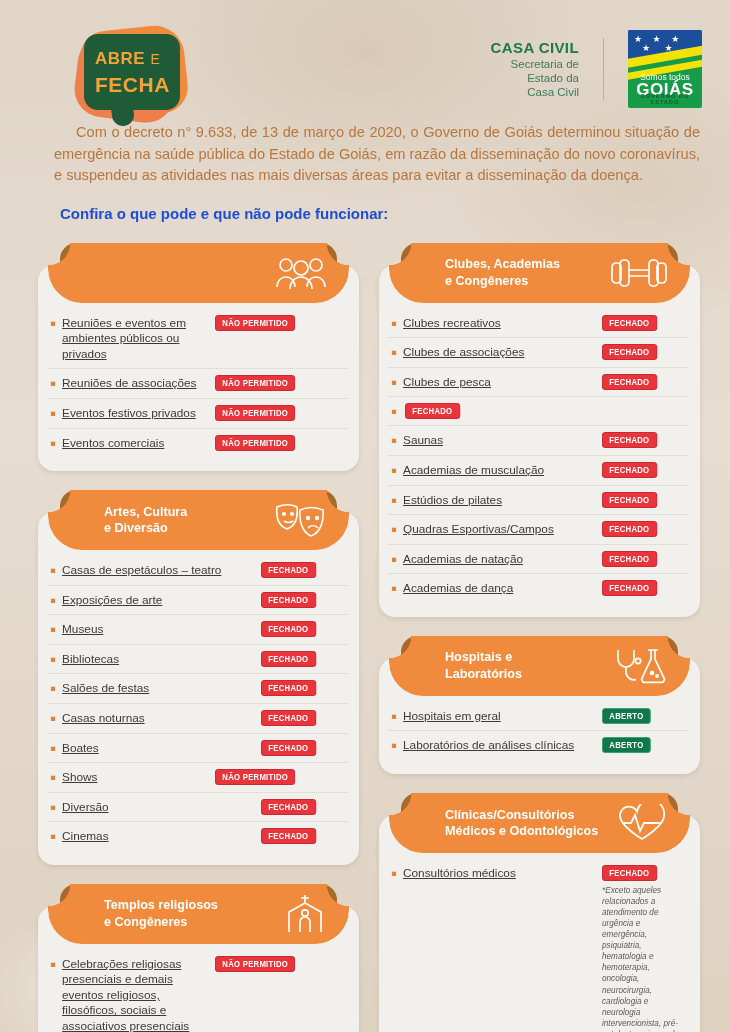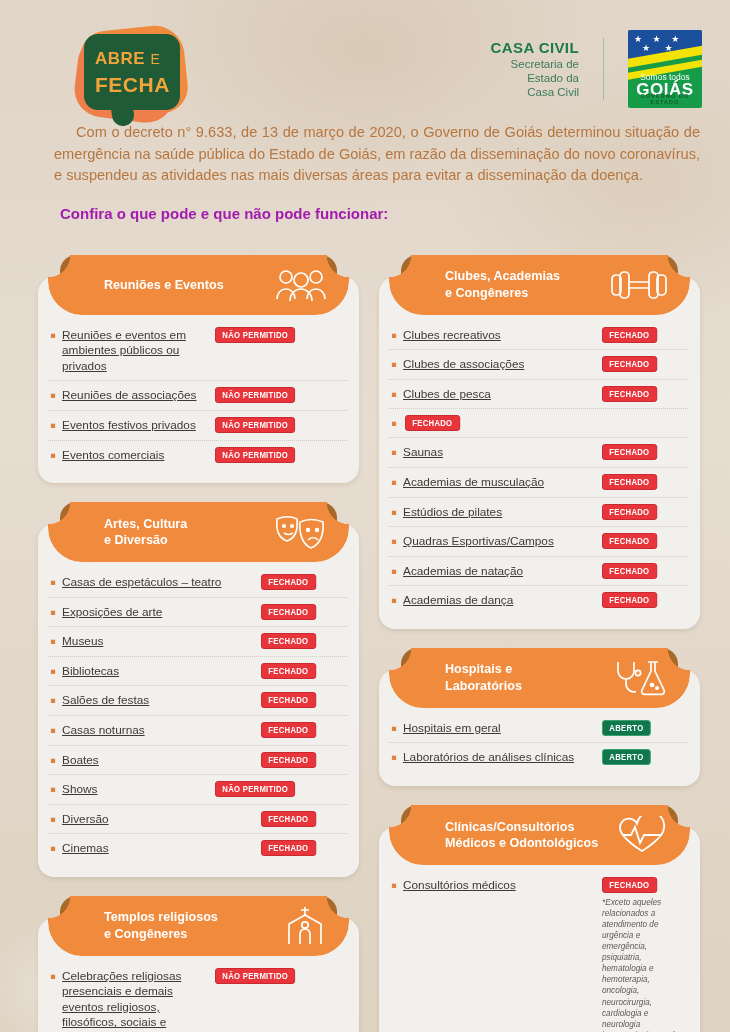--- a/index.html
+++ b/index.html
@@ -86,7 +86,7 @@
     text-align: justify; text-indent: 22px;
   }
   .confira {
-    margin: 18px 0 17px 60px; color: #a21caf; font-size: 15px; font-weight: bold;
+    margin: 18px 0 5px 60px; color: #1d4ed8; font-size: 15px; font-weight: bold;
   }
 
   

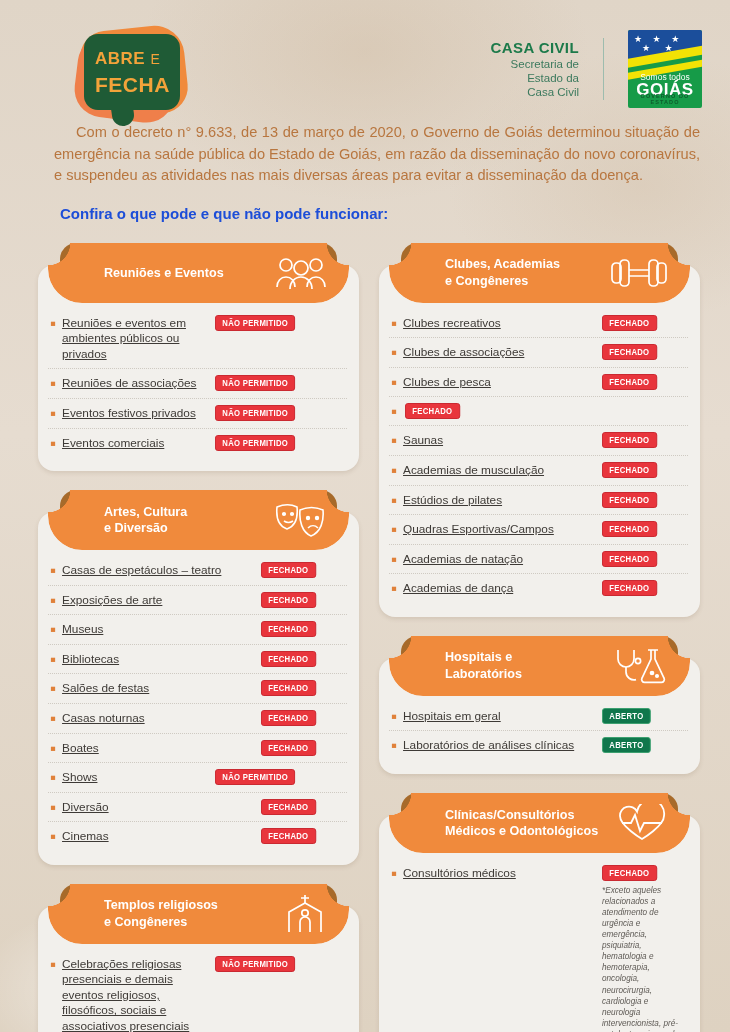--- a/index.html
+++ b/index.html
@@ -200,7 +200,6 @@
     <div class="ear-r"></div>
     <div class="card-header">
       <div class="hdr-shape"></div>
-      <div class="hdr-title">Reuniões e Eventos</div>
       <div class="hdr-icon">
               <svg width="52" height="34" viewBox="0 0 52 34" fill="none" stroke="#ffffff" stroke-width="1.7">
      <circle cx="11" cy="9" r="6"></circle>

